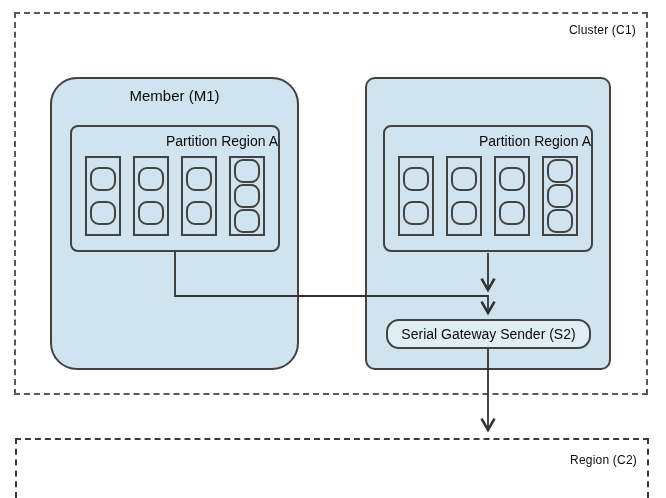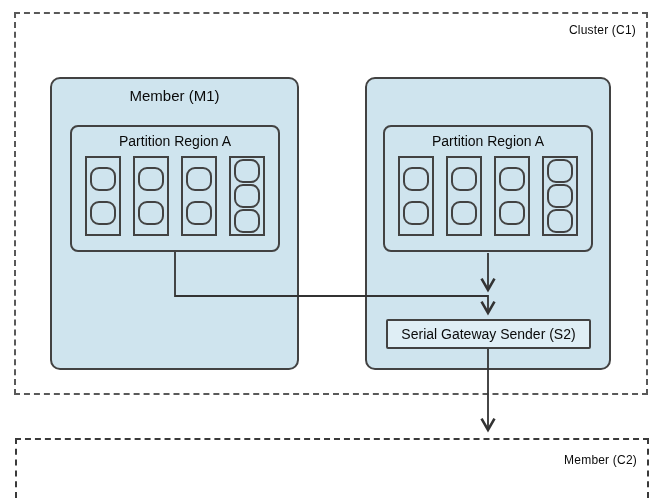--- a/index.html
+++ b/index.html
@@ -21,7 +21,7 @@
     position:absolute;top:77px;height:293px;box-sizing:border-box;
     background:var(--fill,#cfe4ee);border:2px solid var(--stroke,#424242);border-radius:10px;
   }
-  .member-m1{left:50px;width:249px;}
+  .member-m1{left:50px;width:249px;border-radius:27px;}
   .member-m2{left:365px;width:246px;}
   .member-title{
     position:absolute;top:8px;left:0;right:0;text-align:center;font-size:15px;color:#0a0a0a;

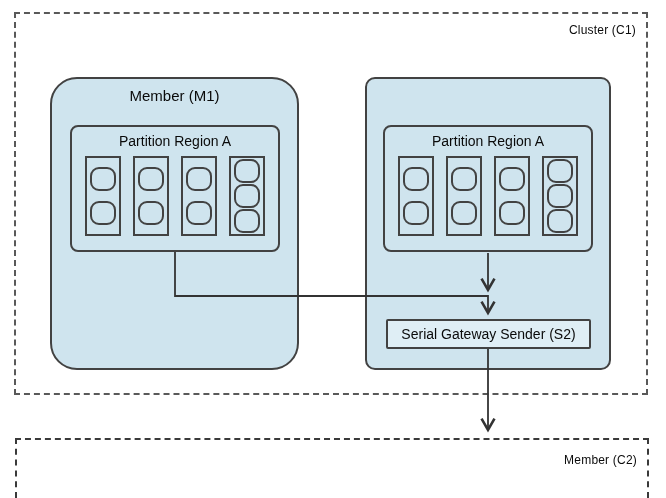--- a/index.html
+++ b/index.html
@@ -33,7 +33,7 @@
   .member-m1 .partition{left:18px;}
   .member-m2 .partition{left:16px;}
   .partition-title{
-    text-align:center;font-size:14px;margin-top:6px;color:#0a0a0a;
+    text-align:right;font-size:14px;margin-top:6px;color:#0a0a0a;
   }
   .bucket-row{
     display:flex;justify-content:center;gap:12px;margin-top:7px;height:80px;

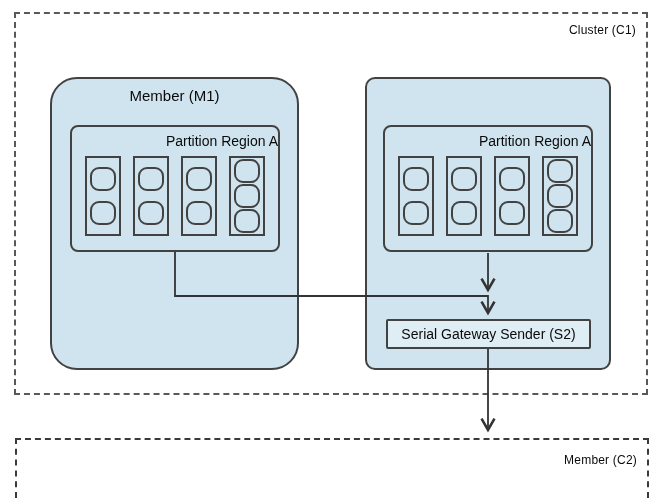--- a/index.html
+++ b/index.html
@@ -49,7 +49,7 @@
   }
   .gateway{
     position:absolute;left:386px;top:319px;width:205px;height:30px;box-sizing:border-box;
-    background:var(--fill2,#dfeef5);border:2px solid var(--stroke,#424242);border-radius:2px;
+    background:var(--fill2,#dfeef5);border:2px solid var(--stroke,#424242);border-radius:13px;
     display:flex;align-items:center;justify-content:center;font-size:14px;color:#0a0a0a;white-space:nowrap;
   }
   .wires{position:absolute;left:0;top:0;width:666px;height:498px;pointer-events:none;}

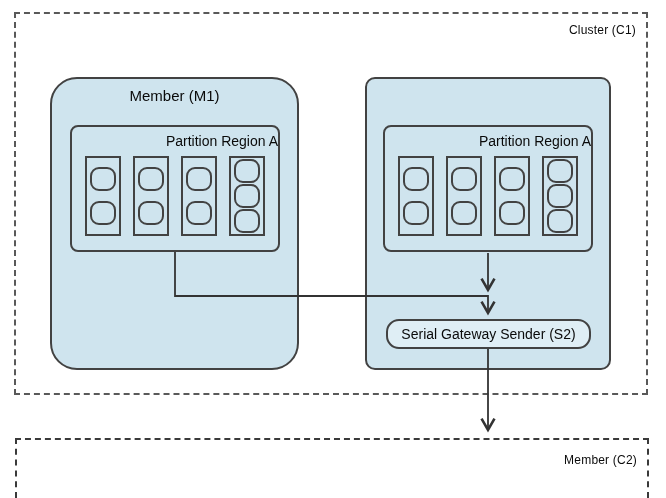--- a/index.html
+++ b/index.html
@@ -119,7 +119,7 @@
   </div>
 
   <div class="cluster cluster-c2">
-    <span class="cluster-label">Member (C2)</span>
+    <span class="cluster-label">Region (C2)</span>
   </div>
 
   <svg class="wires" width="666" height="498" viewBox="0 0 666 498">

